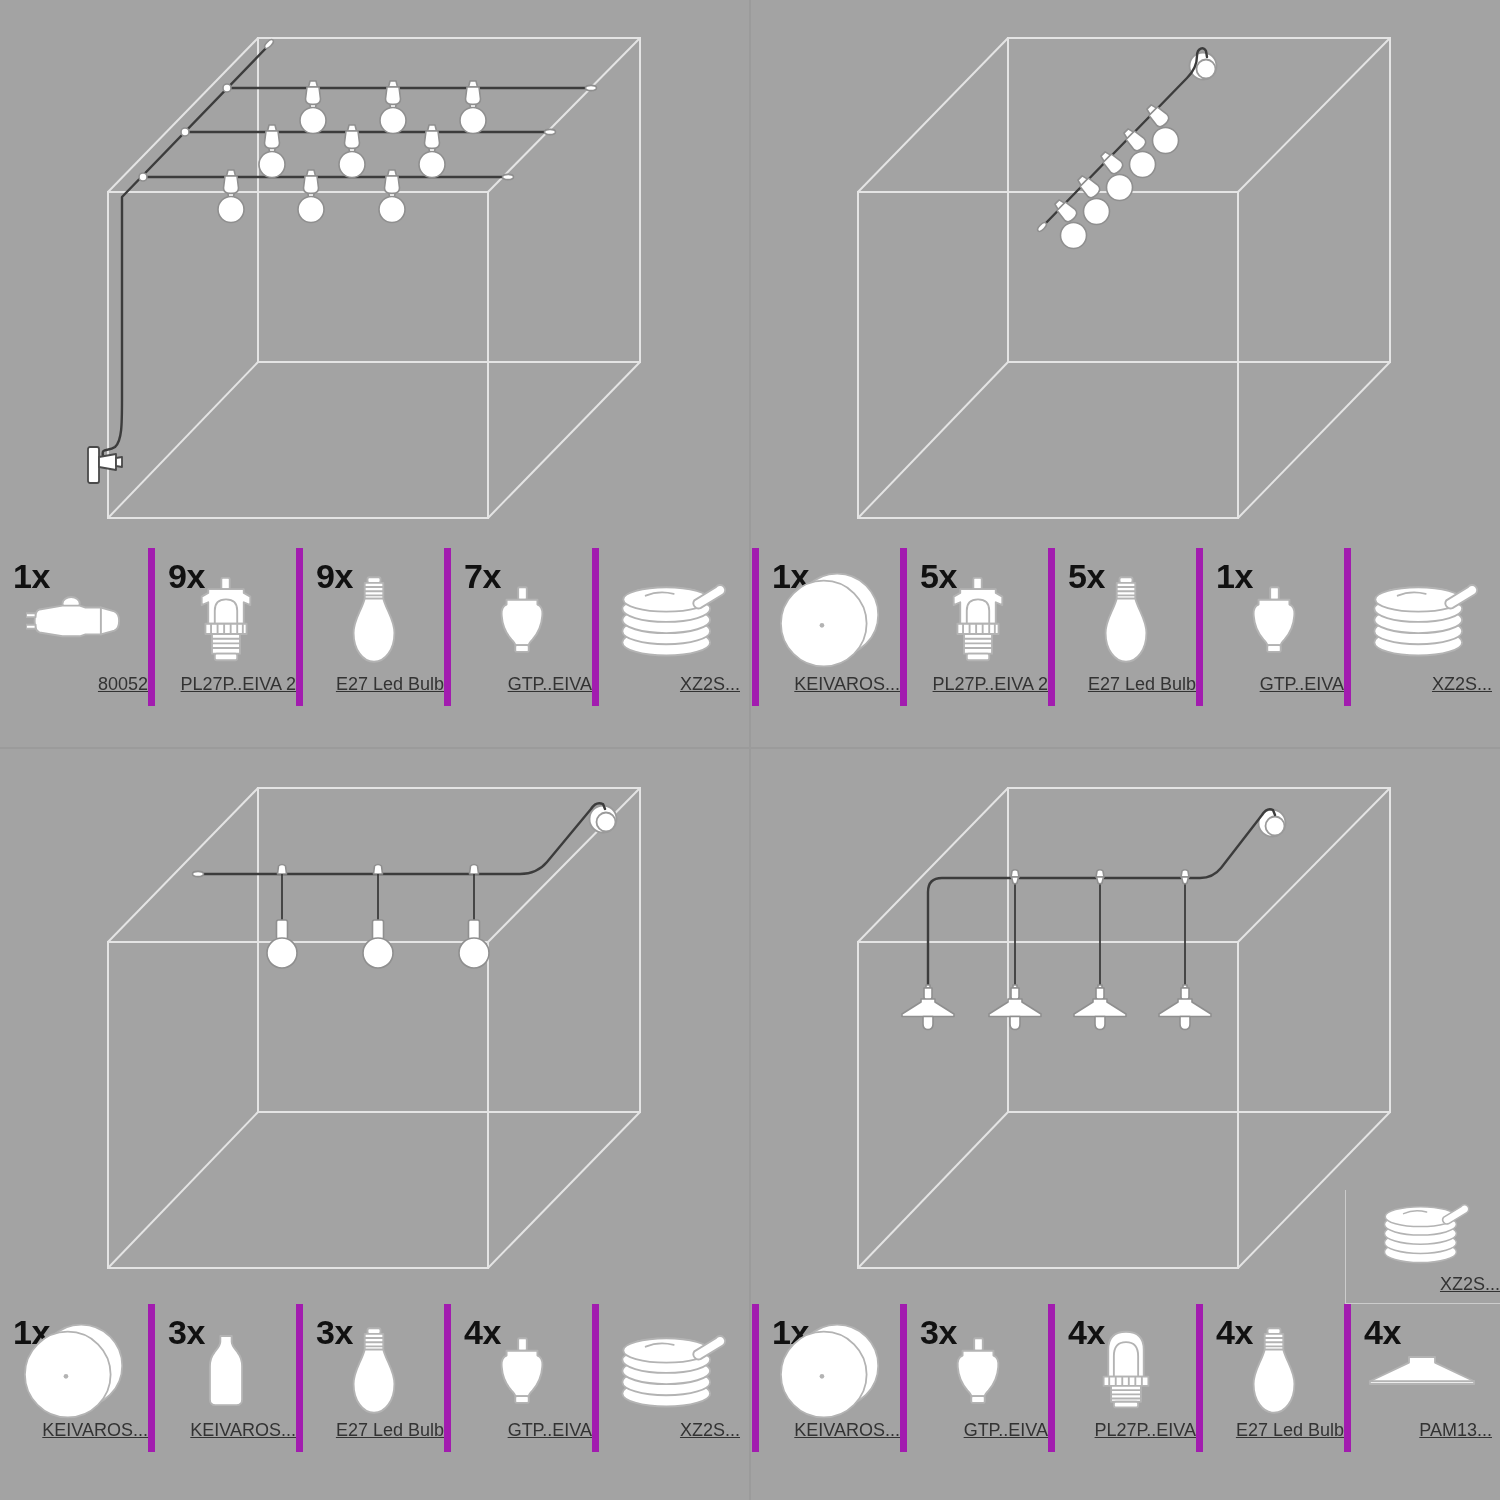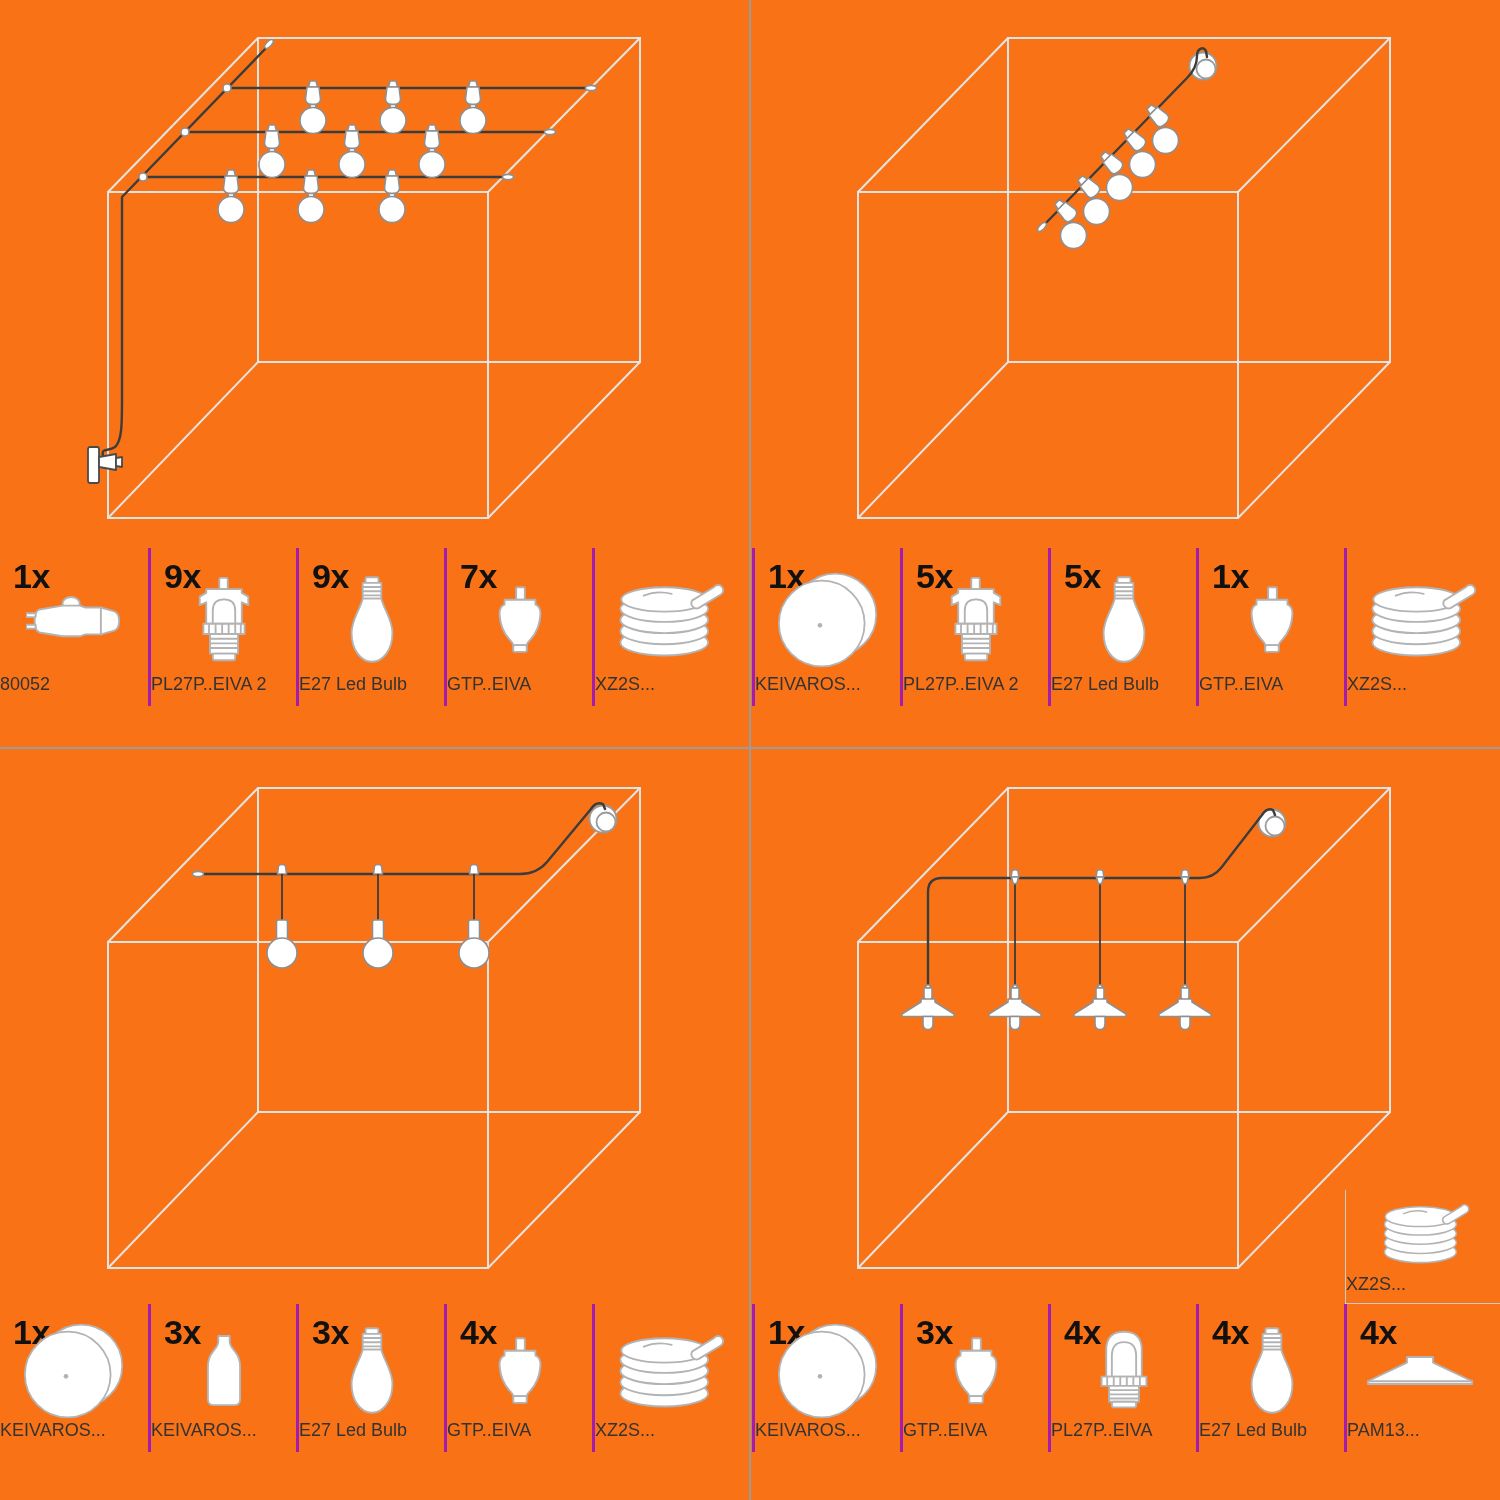--- a/index.html
+++ b/index.html
@@ -3,7 +3,7 @@
 <meta charset="utf-8">
 <style>
   html,body{margin:0;padding:0;background:#fff;}
-  #canvas{position:relative;width:1500px;height:1500px;background:#f97316;overflow:hidden;
+  #canvas{position:relative;width:1500px;height:1500px;background:#a3a3a3;overflow:hidden;
           font-family:"Liberation Sans",sans-serif;}
   .diagram{position:absolute;width:750px;height:750px;}
   #diag-tl{left:0;top:0;} #diag-tr{left:750px;top:0;}

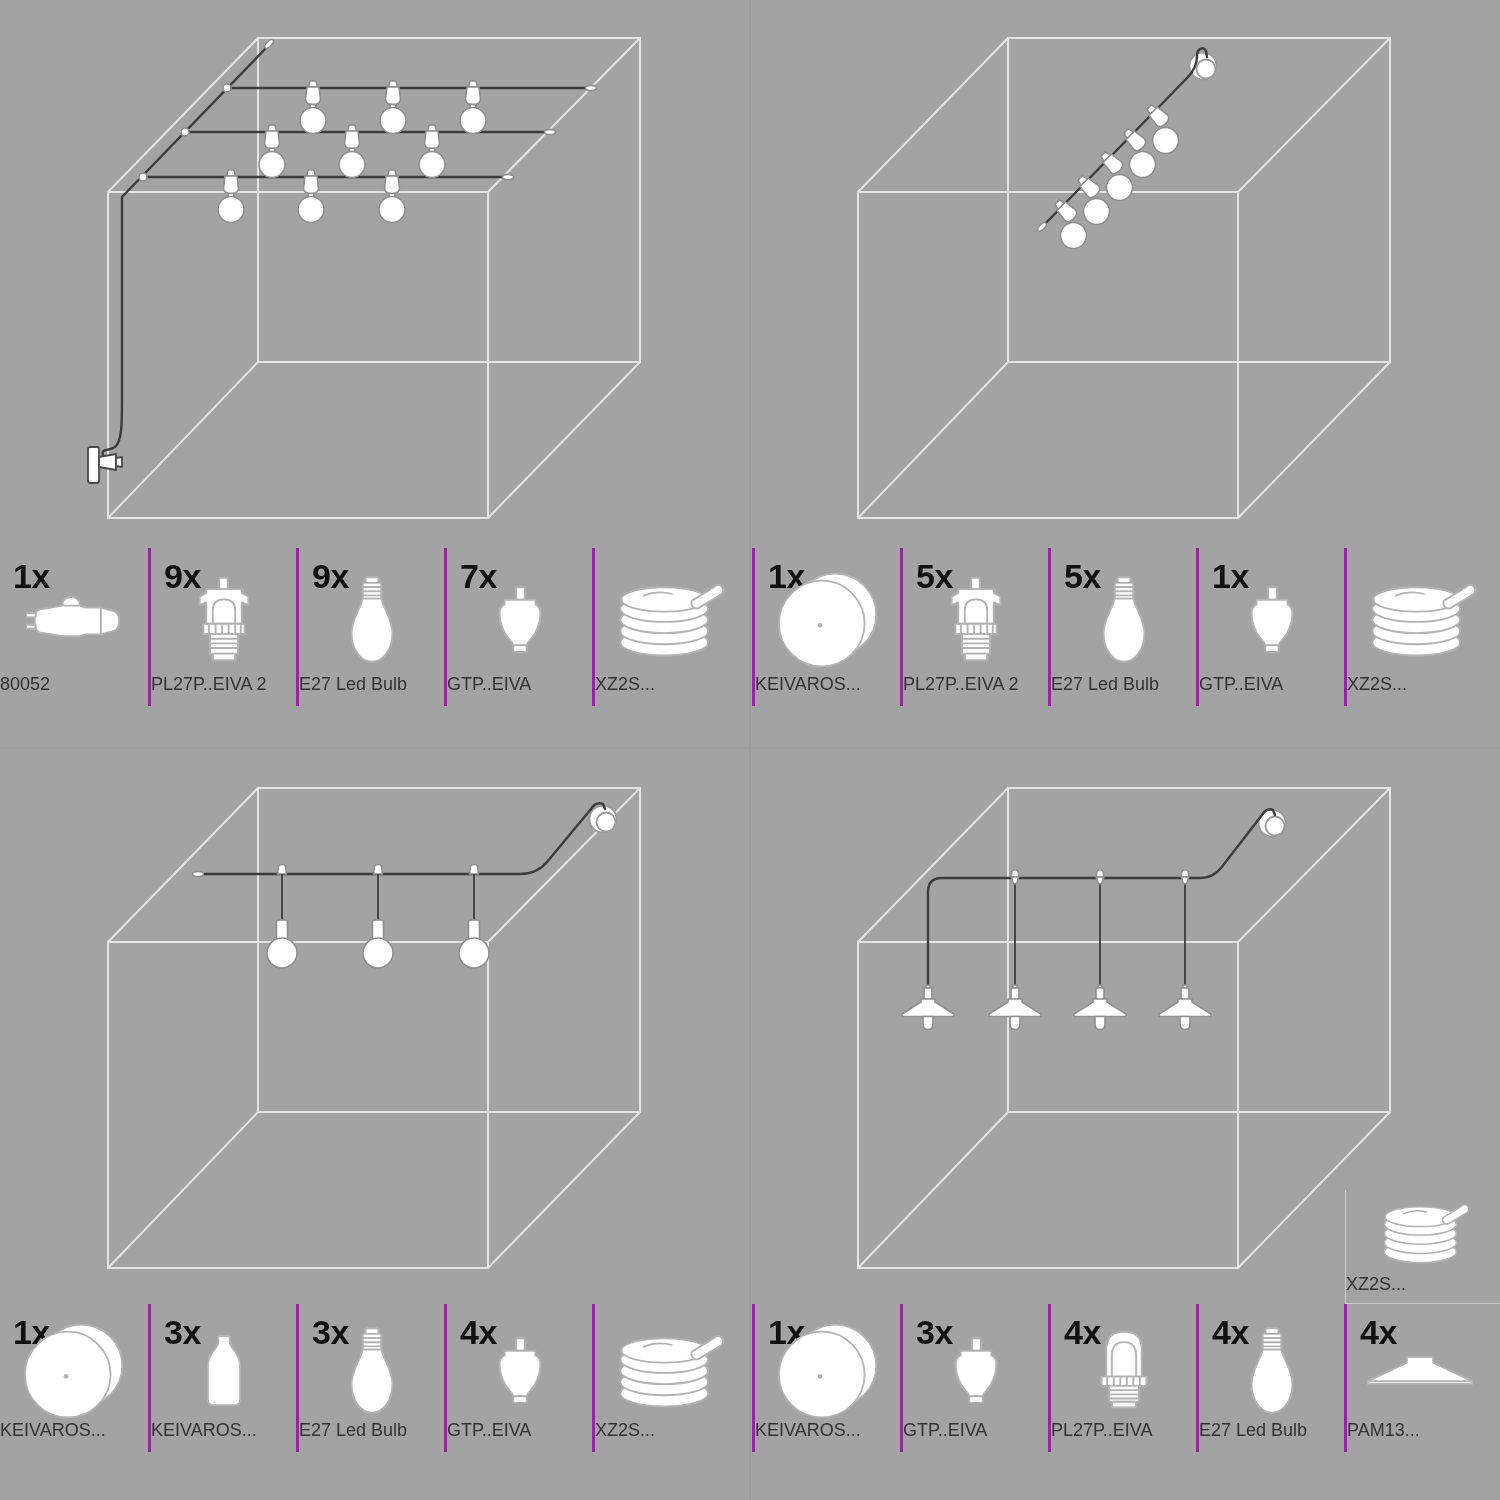--- a/index.html
+++ b/index.html
@@ -15,7 +15,7 @@
   #parts-tr{left:752px;top:548px;width:748px;height:158px;}
   #parts-bl{left:0;top:1304px;width:748px;height:148px;}
   #parts-br{left:752px;top:1304px;width:748px;height:148px;}
-  .cell{position:relative;width:148px;height:100%;border-left:3px solid #a21caf;box-sizing:border-box;}
+  .cell{position:relative;width:148px;height:100%;border-left:7px solid #a21caf;box-sizing:border-box;}
   .parts.no-first-border .cell:first-child{border-left:none;}
   .qty{position:absolute;top:11px;left:13px;font-weight:700;font-size:34px;line-height:1;
        color:#111;letter-spacing:-0.5px;}

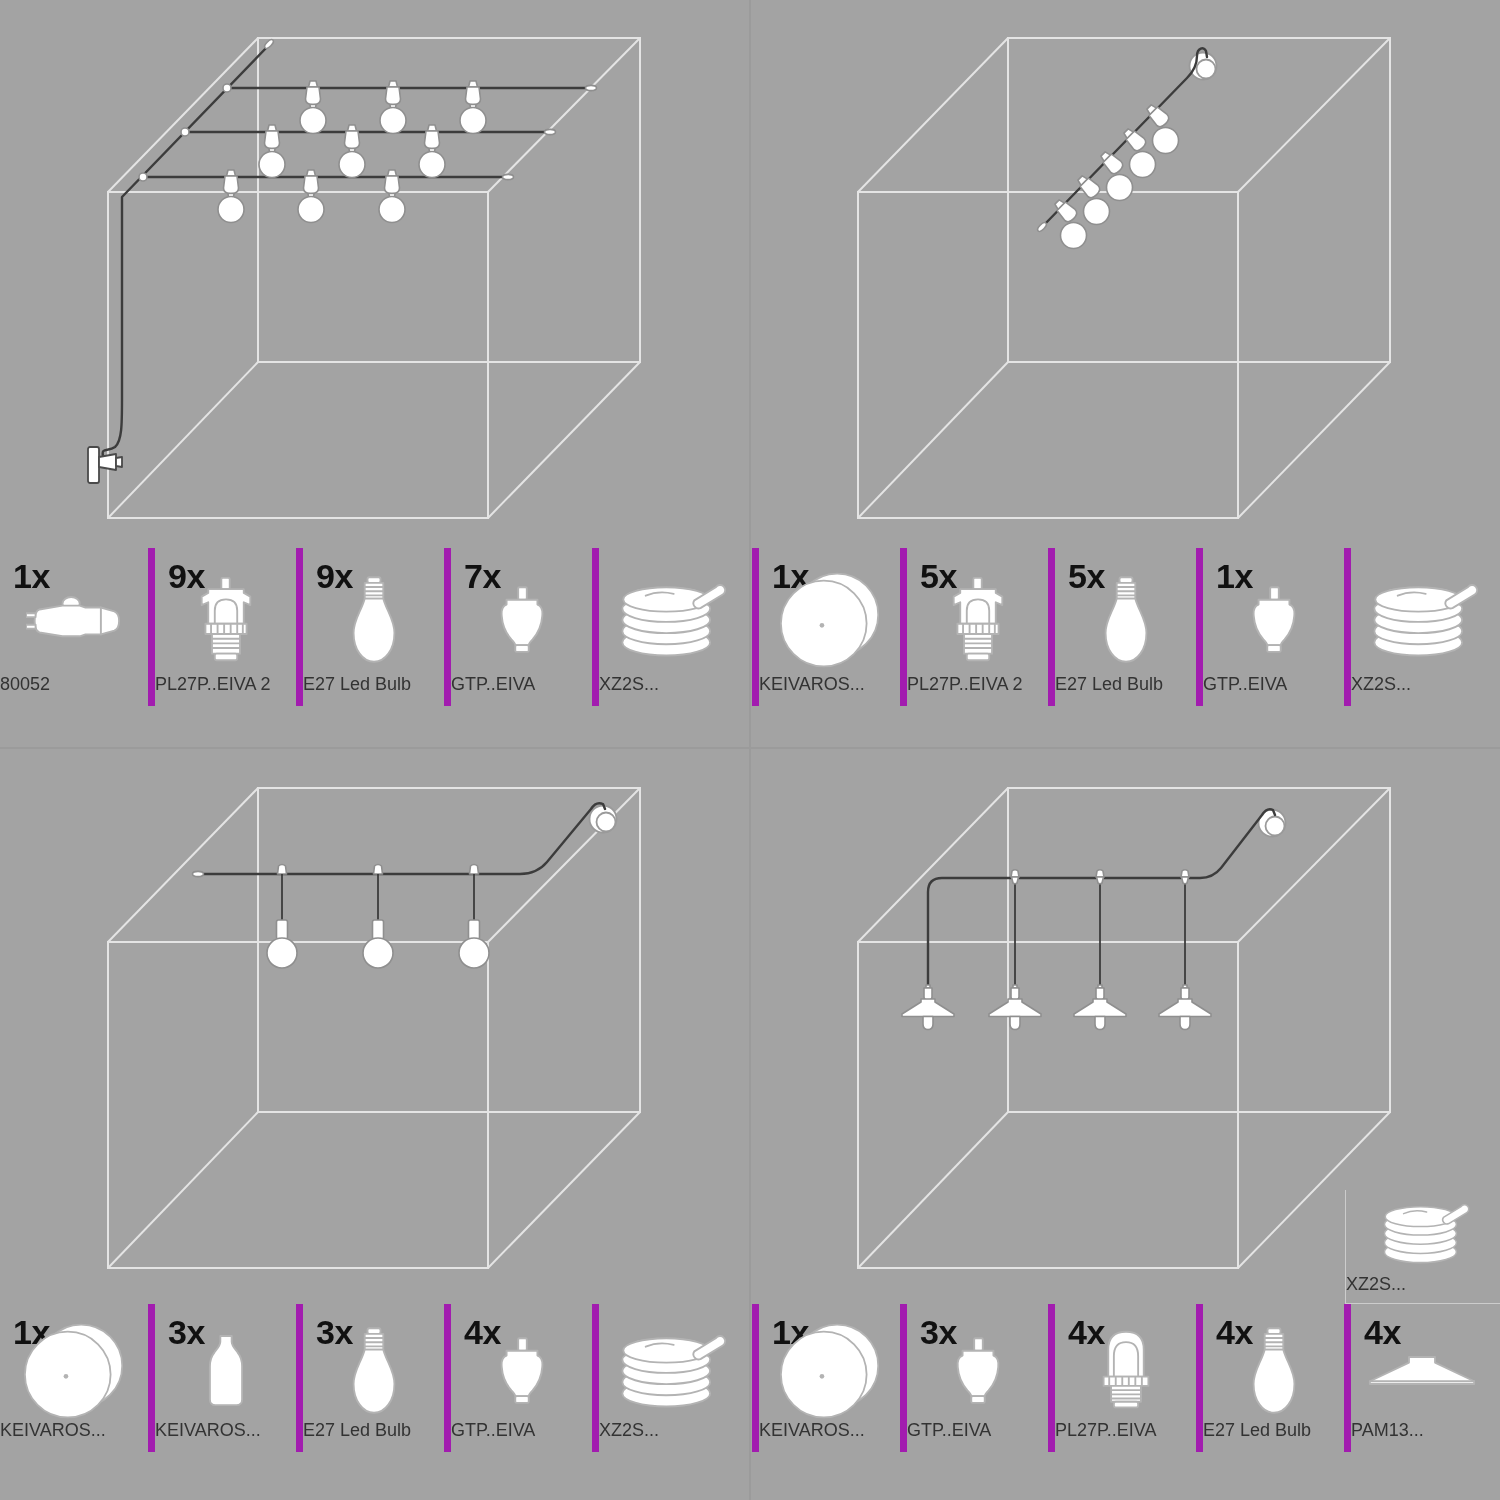--- a/index.html
+++ b/index.html
@@ -21,8 +21,8 @@
        color:#111;letter-spacing:-0.5px;}
   .icon-box{position:absolute;left:0;right:0;top:14px;bottom:28px;
             display:flex;align-items:center;justify-content:center;}
-  .code{position:absolute;bottom:11px;left:0;width:100%;text-align:left;
-        font-size:18px;color:#333;}
+  .code{position:absolute;bottom:11px;left:0;width:100%;text-align:right;
+        font-size:18px;color:#333;text-decoration:underline;}
   #extra-cell{position:absolute;left:1345px;top:1190px;width:155px;height:114px;
       border-left:1px solid #cccccc;border-bottom:1px solid #cccccc;box-sizing:border-box;}
   #extra-cell .icon-box{top:4px;bottom:30px;}

